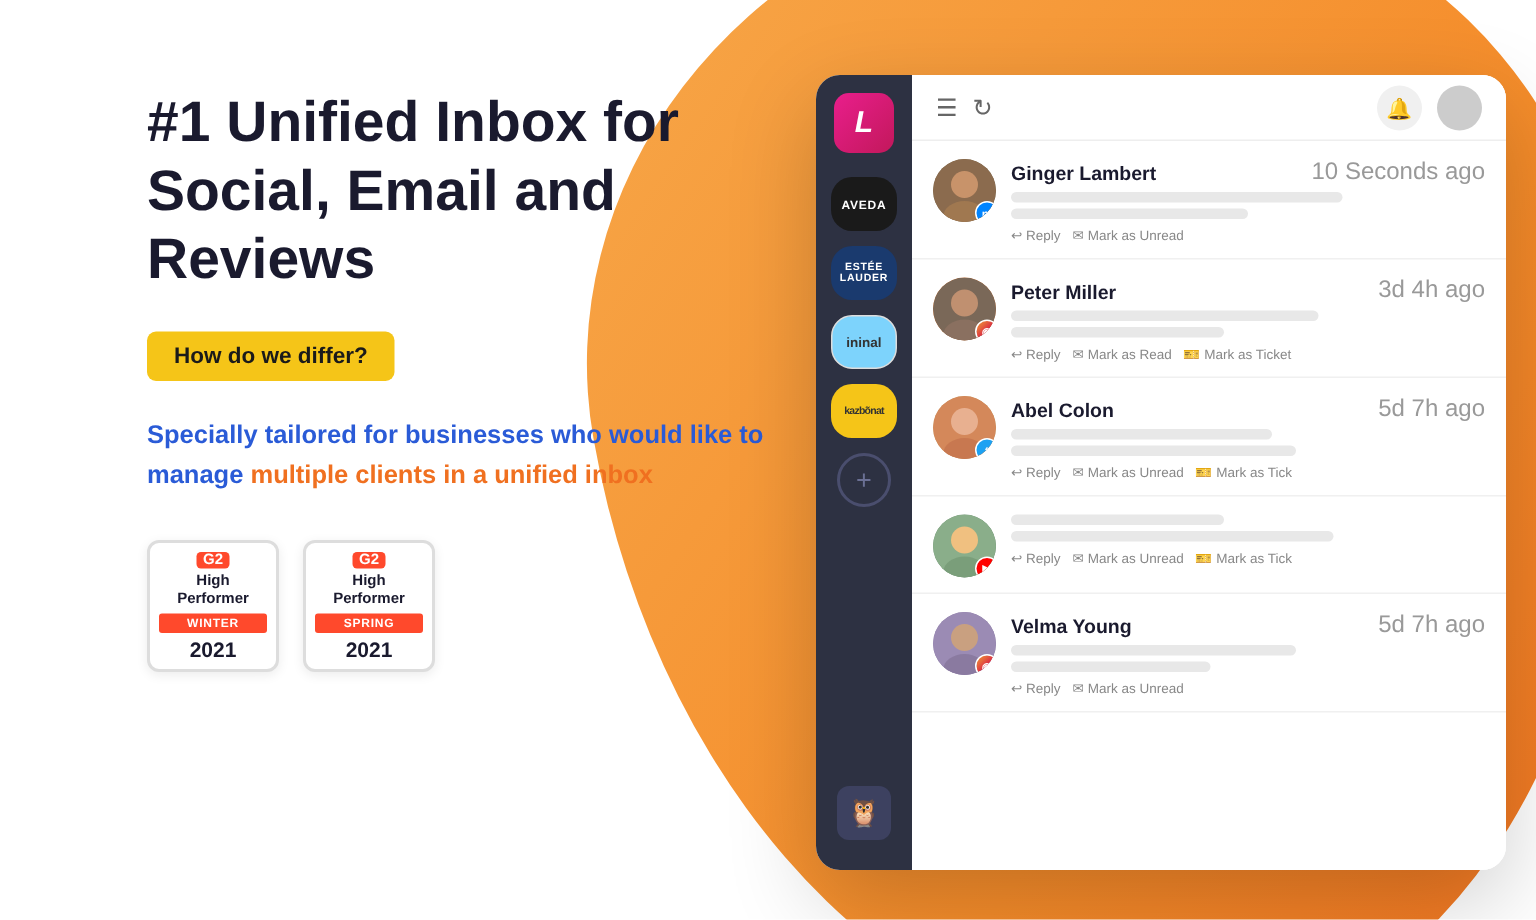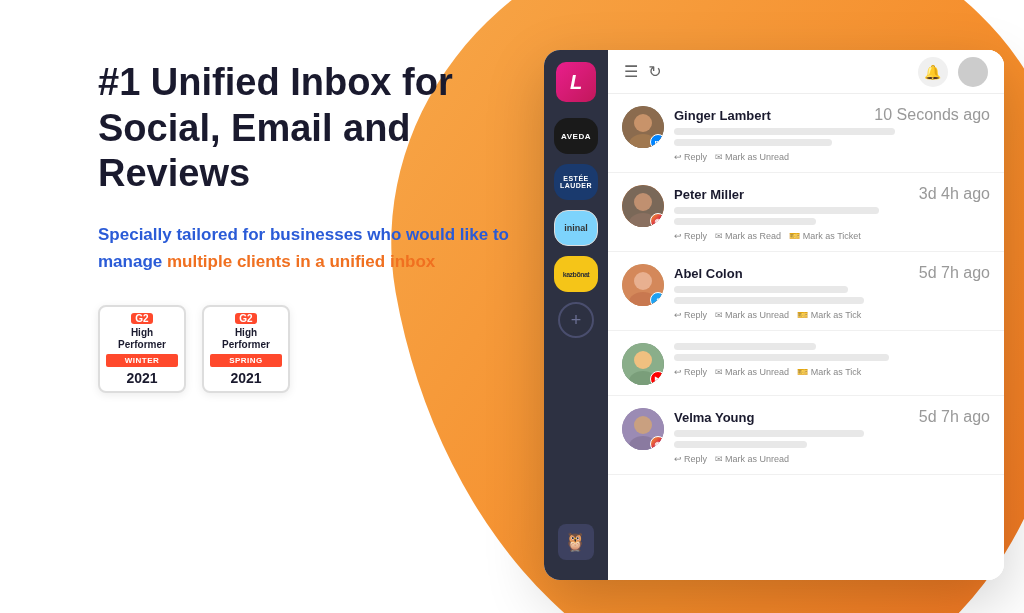--- a/index.html
+++ b/index.html
@@ -390,6 +390,7 @@
 <div class="left-section">
   <h1 class="main-heading">#1 Unified Inbox for Social, Email and Reviews</h1>
 
+  <button class="differ-btn">How do we differ?</button>
 
   <p class="subtitle">
     <span>Specially tailored for businesses who would like to manage </span><span class="highlight">multiple clients in a unified inbox</span>

